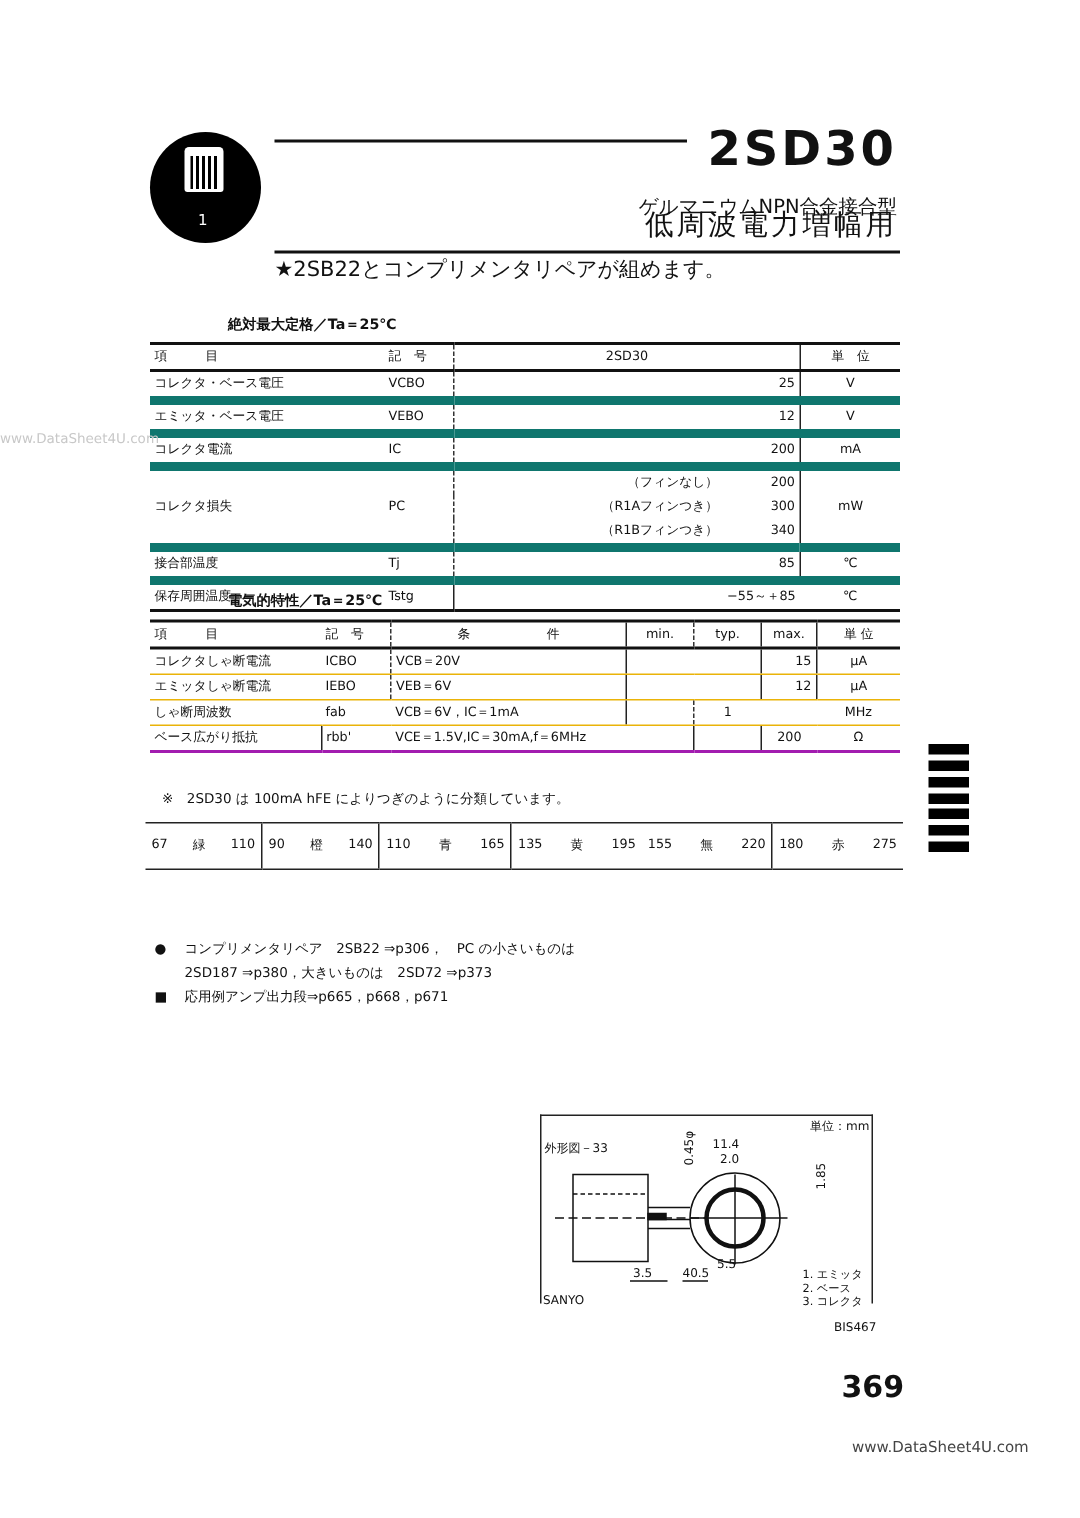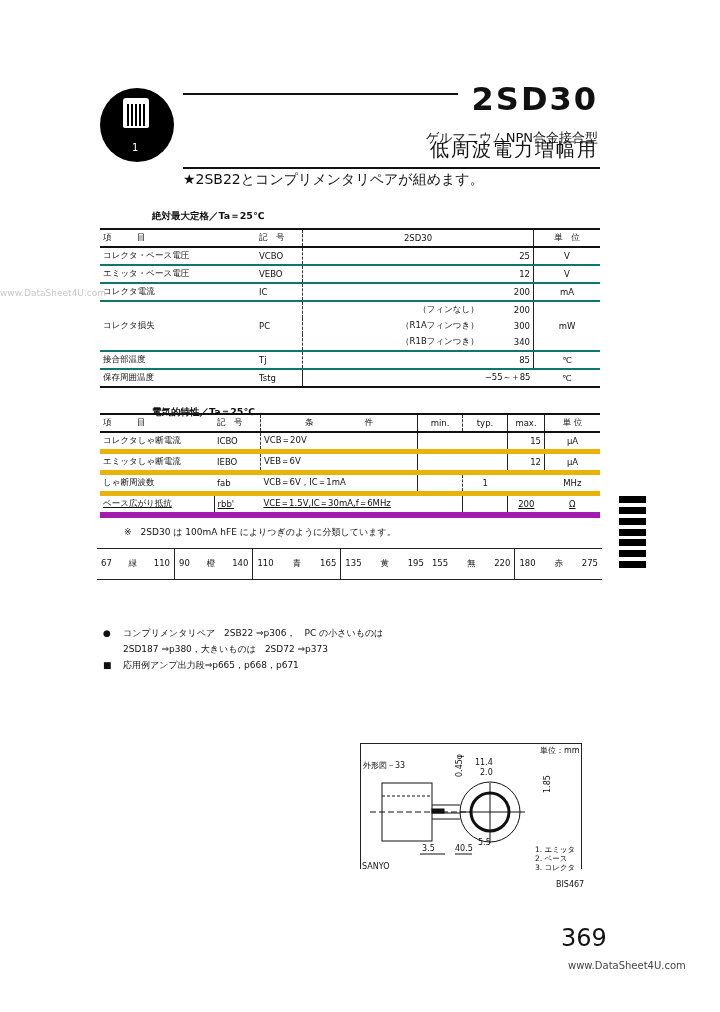--- a/index.html
+++ b/index.html
@@ -20,7 +20,7 @@
   table{border-collapse:collapse;font-size:8.5px;}
   td{padding:0 3px;height:16px;}
   .t1{left:100px;top:228px;width:500px;}
-  .t1 td{border-bottom:2px solid #0f766e;}
+  .t1 td{border-bottom:6px solid #0f766e;}
   .t1 tr.head td{border-top:2px solid #111;border-bottom:2px solid #111;}
   .t1 tr:last-child td{border-bottom:2px solid #111;}
   .vl{border-left:1px dashed #333;}

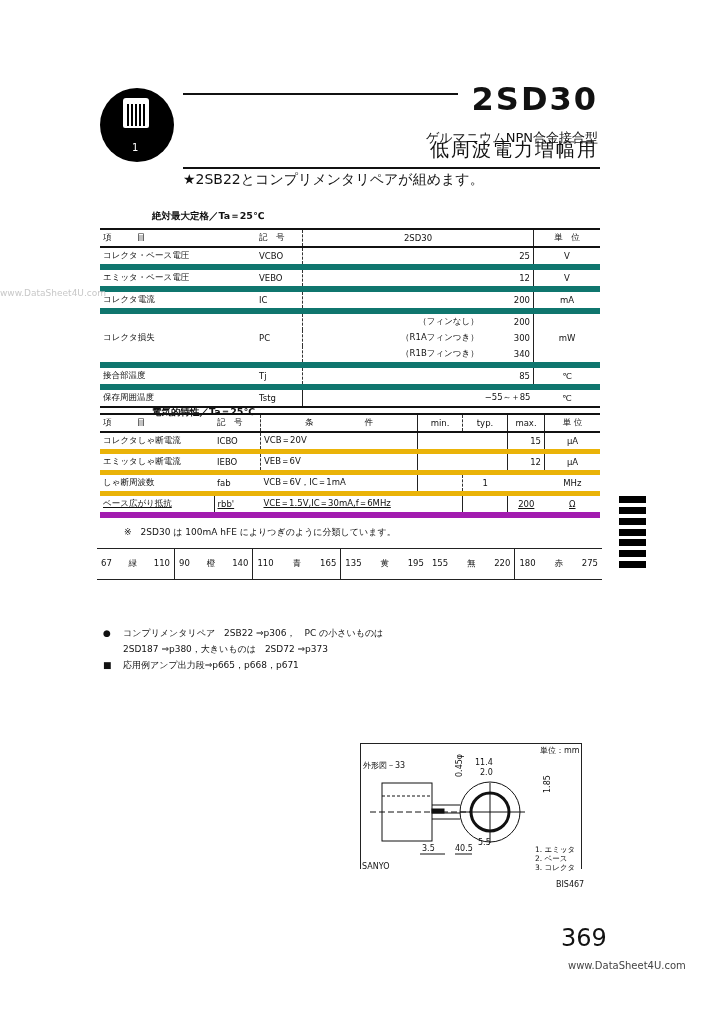--- a/index.html
+++ b/index.html
@@ -124,7 +124,7 @@
 </tbody>
   </table>
 
-<div class="abs sec-title" style="left:108px;top:406px;">電気的特性／Ta＝25℃</div>
+<div class="abs sec-title" style="left:108px;top:394px;">電気的特性／Ta＝25℃</div>
 <table class="abs t2">
   <tbody>
       <tr class="head">

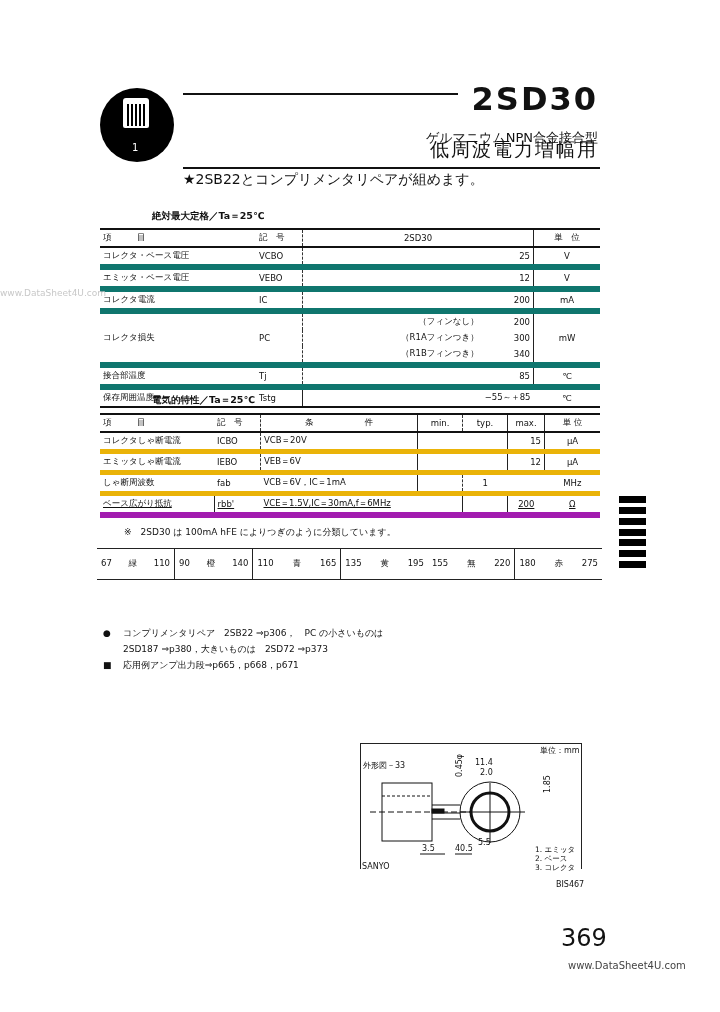--- a/index.html
+++ b/index.html
@@ -28,7 +28,7 @@
   .r{text-align:right;margin-top:45px;}
   .c{text-align:center;}
   .t2{left:100px;top:413px;width:500px;}
-  .t2 td{border-bottom:5px solid #eab308;}
+  .t2 td{border-bottom:1px solid #eab308;}
   .t2 tr.head td{border-top:2px solid #111;border-bottom:2px solid #111;}
   .t2 tr:last-child td{border-bottom:6px solid #a21caf;text-decoration:underline;}
   .rank-note{left:108px;top:526px;font-size:9px;margin-left:16px;}

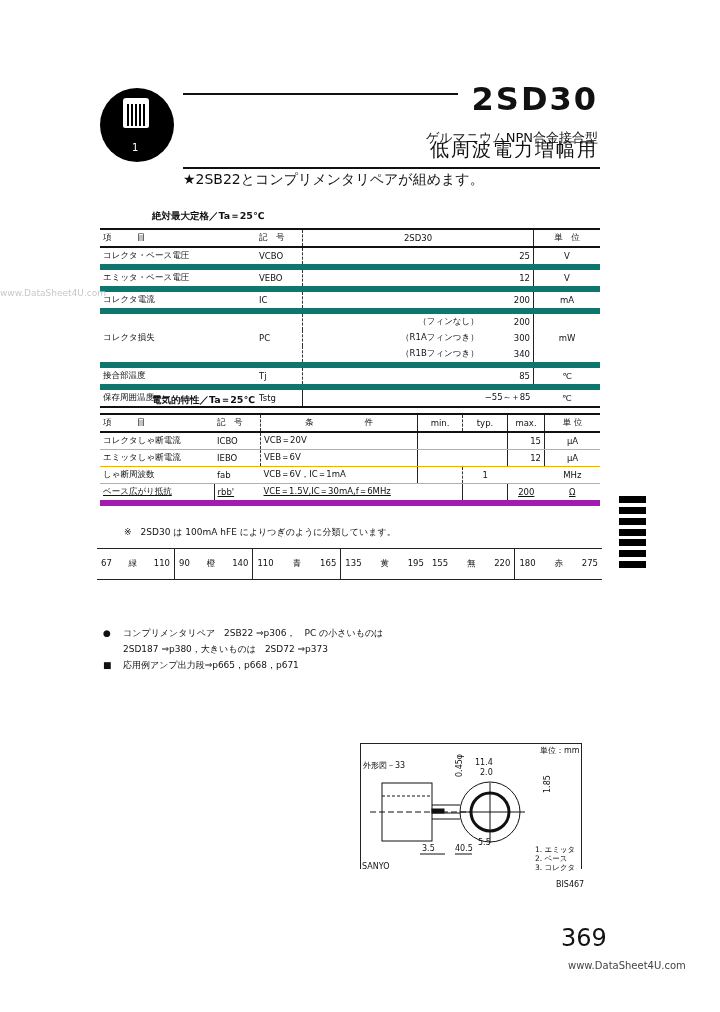--- a/index.html
+++ b/index.html
@@ -30,7 +30,7 @@
   .t2{left:100px;top:413px;width:500px;}
   .t2 td{border-bottom:1px solid #eab308;}
   .t2 tr.head td{border-top:2px solid #111;border-bottom:2px solid #111;}
-  .t2 tr:last-child td{border-bottom:6px solid #a21caf;text-decoration:underline;}
+  .t2 tr:last-child td{border-bottom:2px solid #a21caf;}
   .rank-note{left:108px;top:526px;font-size:9px;margin-left:16px;}
   .t3{left:97px;top:548px;width:505px;}
   .t3 td{height:30px;border-top:1px solid #222;border-bottom:1px solid #222;font-size:8.5px;padding:0 4px;}

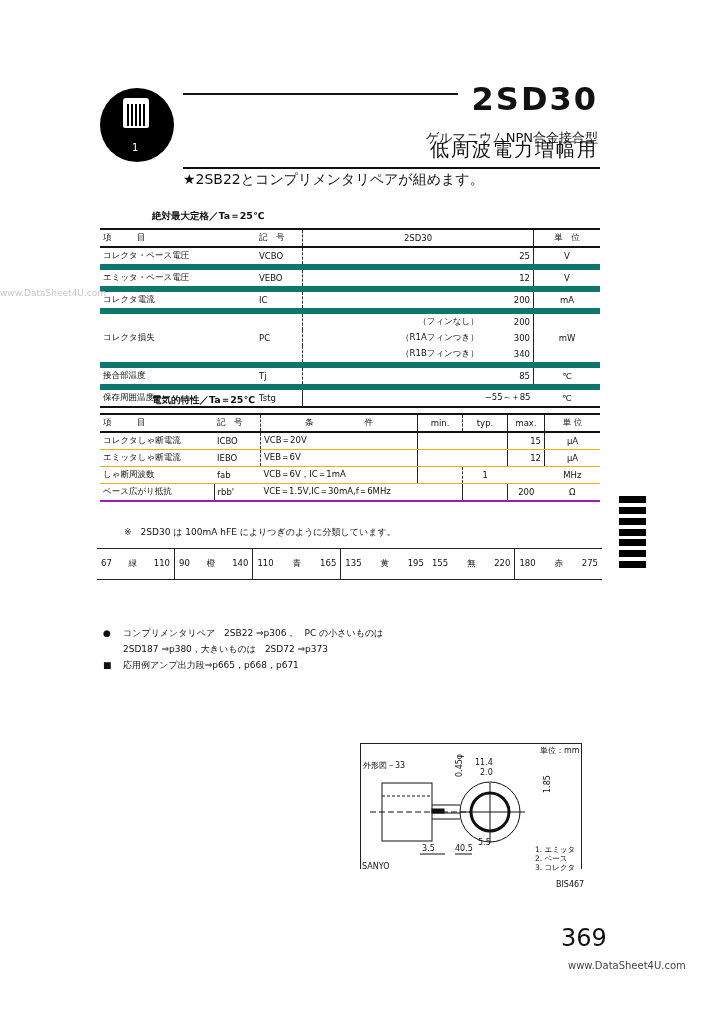--- a/index.html
+++ b/index.html
@@ -31,7 +31,7 @@
   .t2 td{border-bottom:1px solid #eab308;}
   .t2 tr.head td{border-top:2px solid #111;border-bottom:2px solid #111;}
   .t2 tr:last-child td{border-bottom:2px solid #a21caf;}
-  .rank-note{left:108px;top:526px;font-size:9px;margin-left:16px;}
+  .rank-note{left:108px;top:526px;font-size:9px;}
   .t3{left:97px;top:548px;width:505px;}
   .t3 td{height:30px;border-top:1px solid #222;border-bottom:1px solid #222;font-size:8.5px;padding:0 4px;}
   .rank-cell{display:flex;justify-content:space-between;}

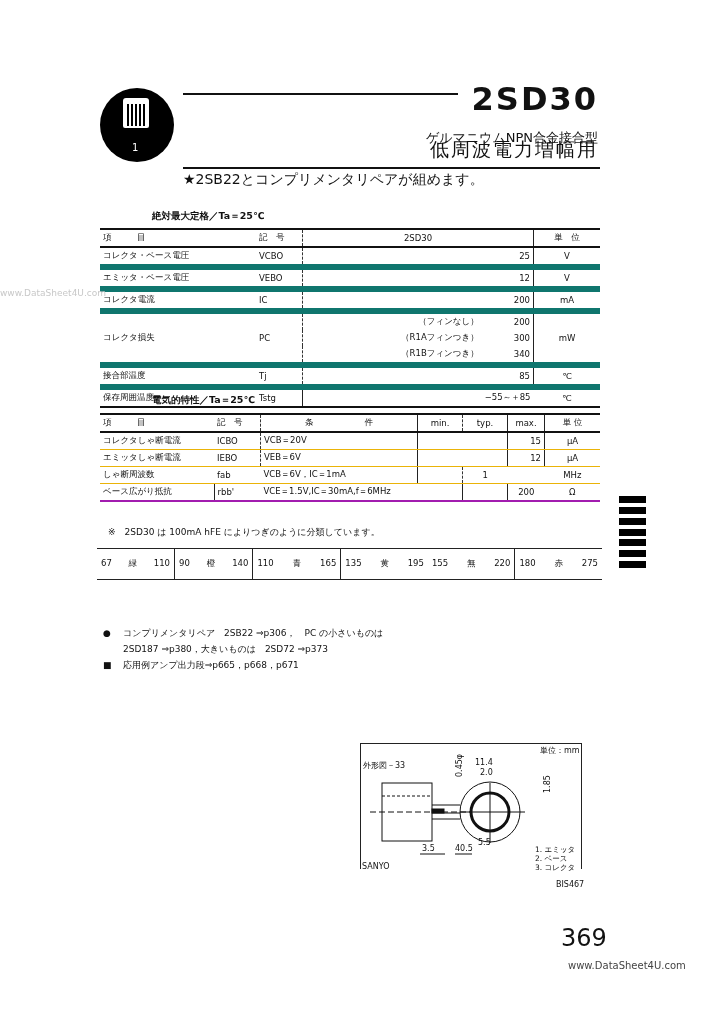--- a/index.html
+++ b/index.html
@@ -44,7 +44,7 @@
   .pkg-pins{left:535px;top:845px;font-size:7.5px;line-height:9px;}
   .sanyo{left:362px;top:862px;font-size:8px;}
   .code{left:556px;top:880px;font-size:8px;}
-  .pagenum{left:561px;top:912px;font-size:24px;font-weight:normal;margin-top:12px;}
+  .pagenum{left:561px;top:912px;font-size:20px;font-weight:bold;}
   .wm-b{left:568px;top:960px;font-size:10px;color:#444;}
   .wm-l{left:0;top:288px;font-size:9px;color:#c8c8c8;}
   .tabmark{left:619px;width:27px;height:7px;background:#000;}

